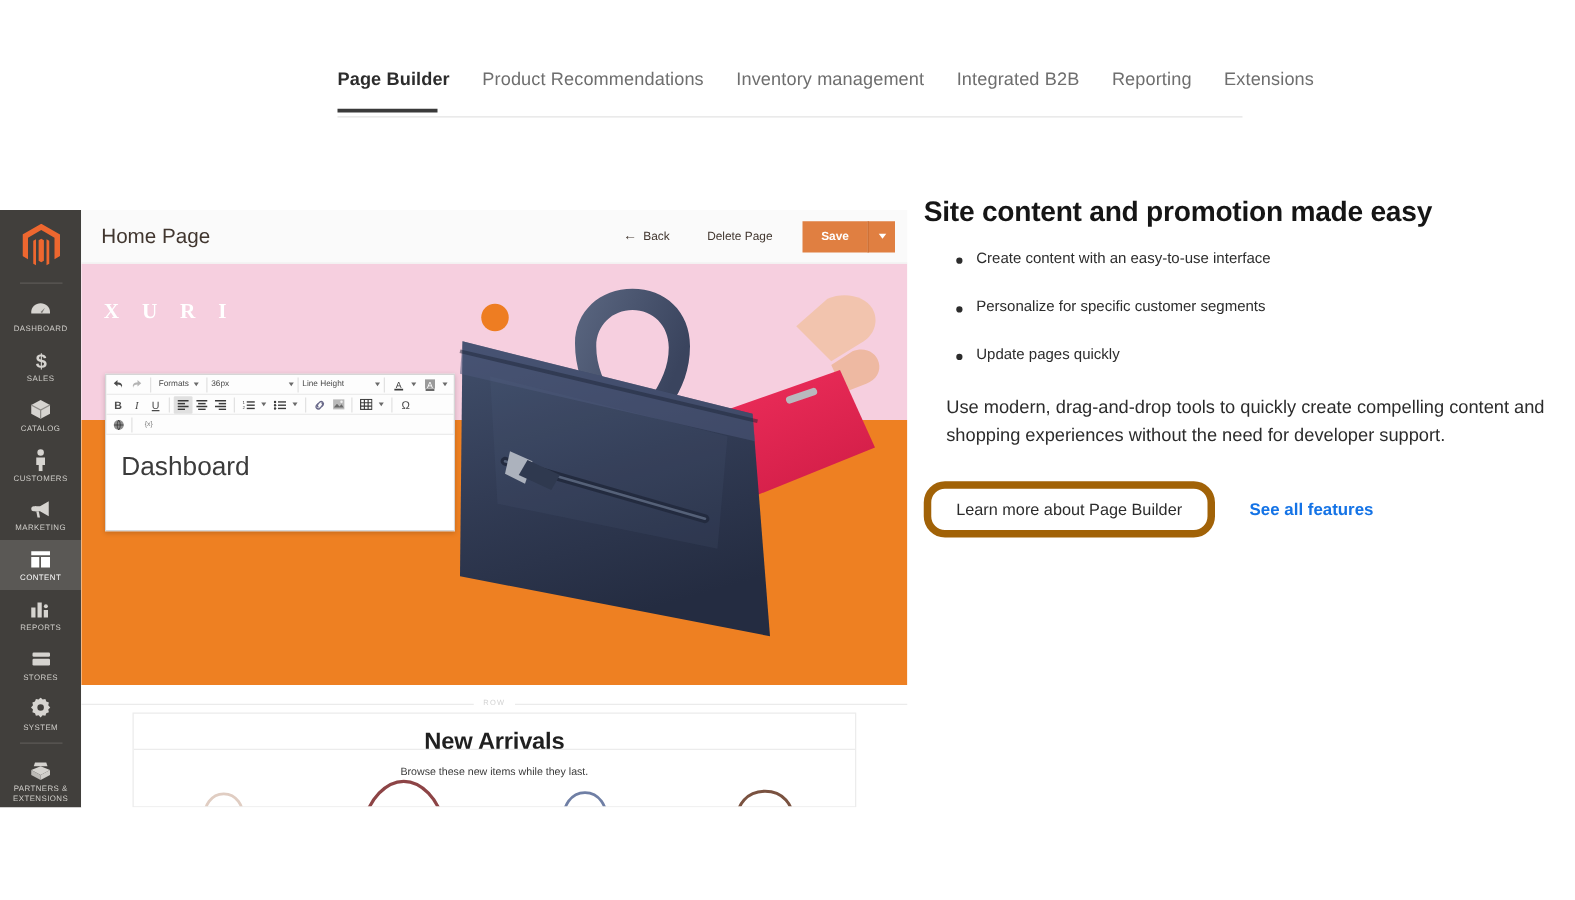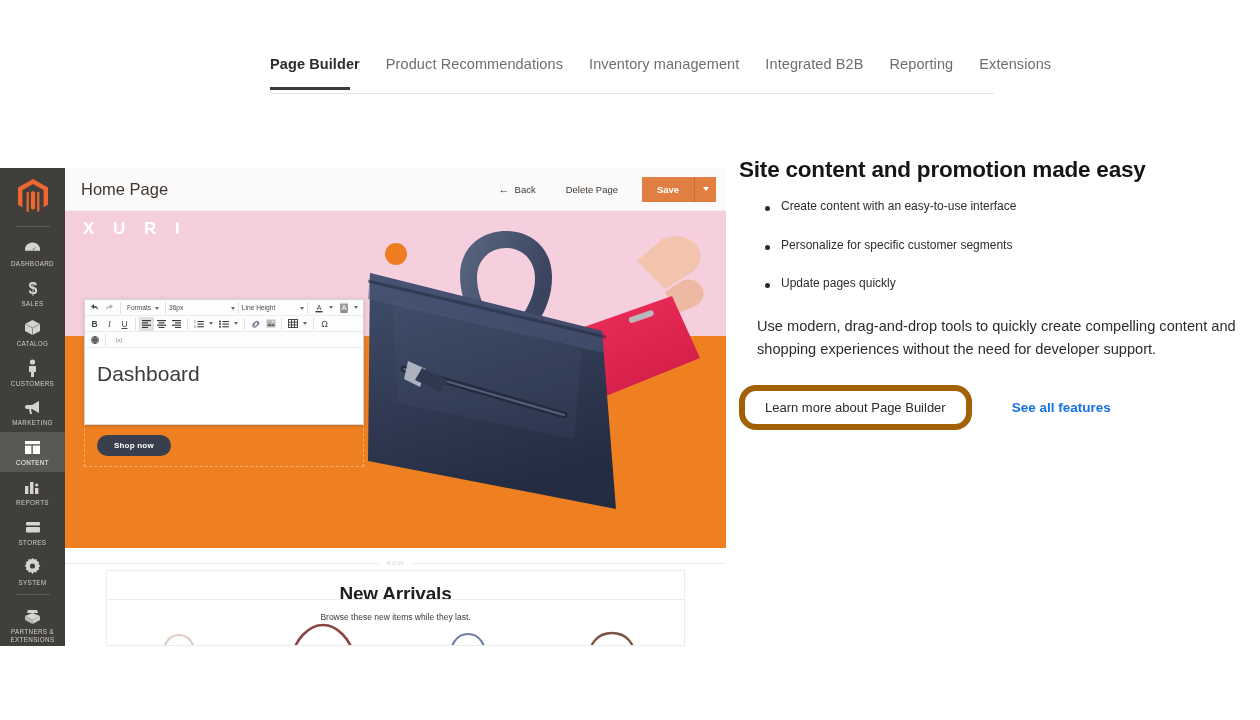--- a/index.html
+++ b/index.html
@@ -103,8 +103,8 @@
   .hero-pink { position: absolute; inset: 0 0 63% 0; background: #f6cfdf; }
   .hero-orange { position: absolute; top: 37%; left: 0; right: 0; bottom: 0; background: #ee8022; }
   .brand {
-    position: absolute; left: 18px; top: 8px; z-index: 4;
-    font-family: Liberation Sans, sans-serif; font-size: 17px; color: #ffffff;
+    position: absolute; left: 18px; top: 28px; z-index: 4;
+    font-family: Liberation Serif, serif; font-size: 17px; color: #ffffff;
     letter-spacing: 7px; font-weight: bold;
   }
   .dot-orange {

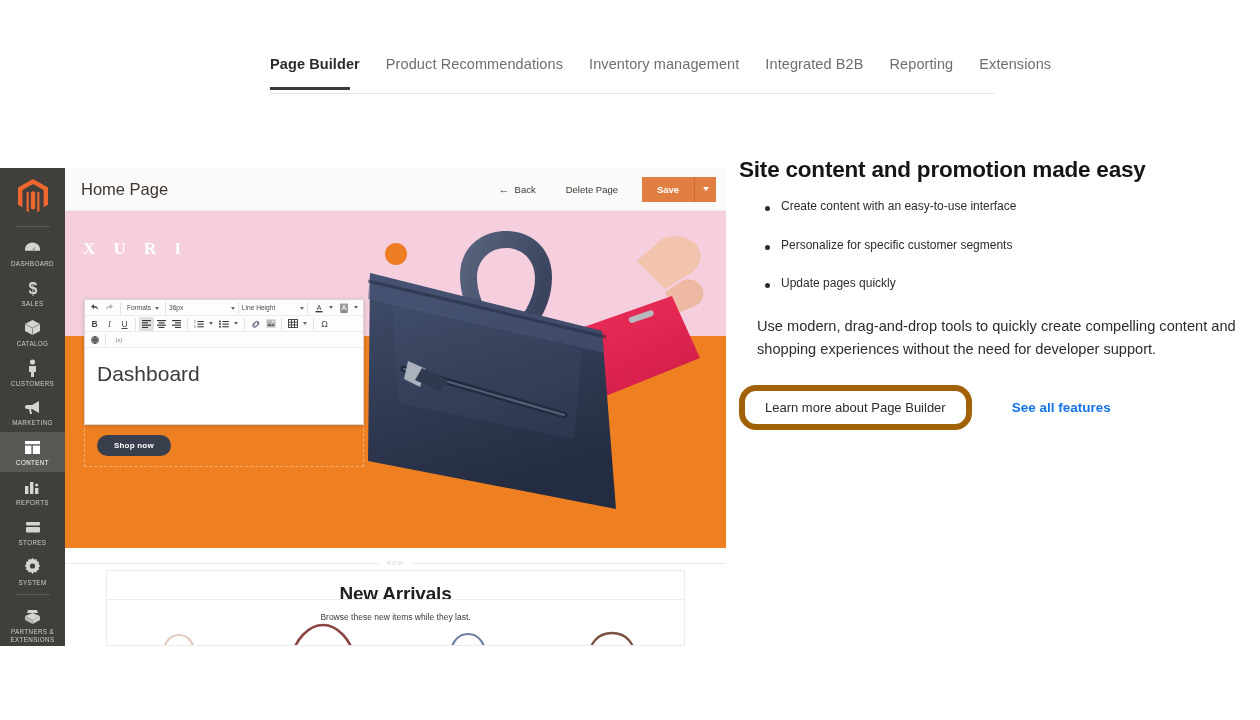--- a/index.html
+++ b/index.html
@@ -211,7 +211,7 @@
     font-family: "Liberation Sans", sans-serif;
   }
   .link-blue {
-    margin-left: 40px; font-size: 13.5px; color: #1473e6; font-weight: bold;
+    margin-left: 28px; font-size: 13.5px; color: #1473e6; font-weight: bold;
     text-decoration: none; cursor: pointer;
   }
 </style>

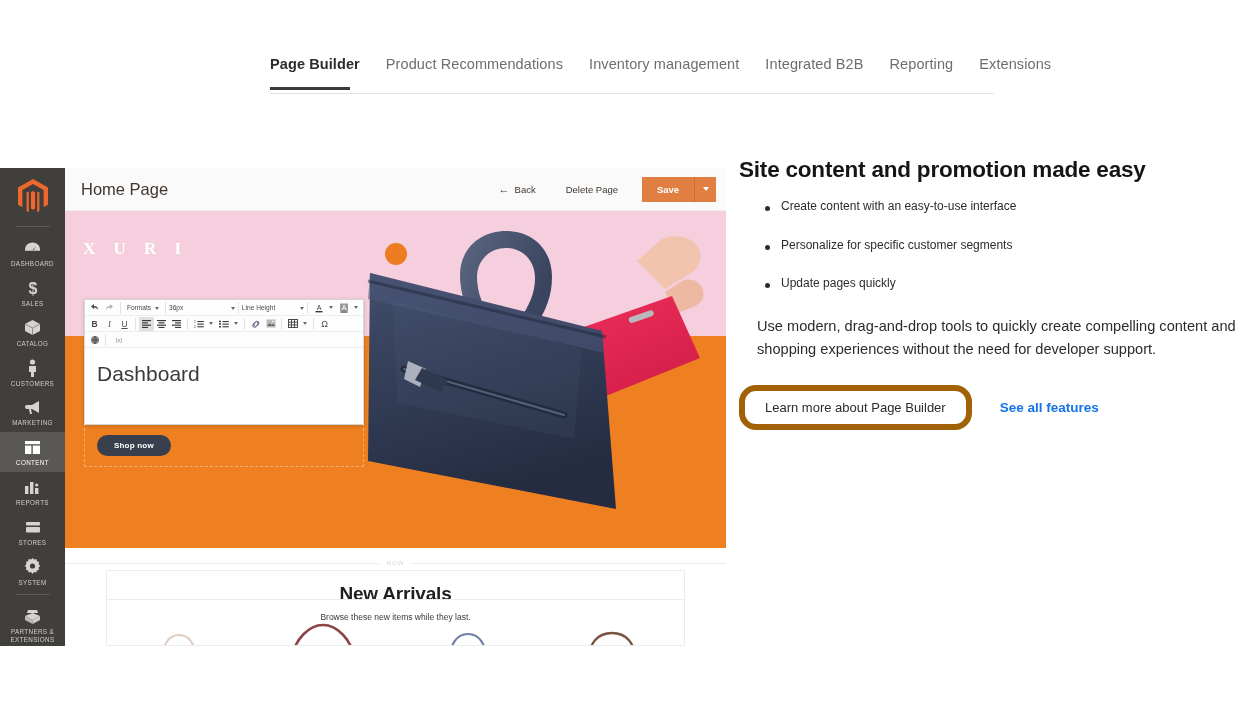--- a/index.html
+++ b/index.html
@@ -562,9 +562,6 @@
           </div>
         </div>
 
-        <div class="shopnow-row">
-          <div class="shop-btn">Shop now</div>
-        </div>
       </div>
 
       <div class="row-divider">

